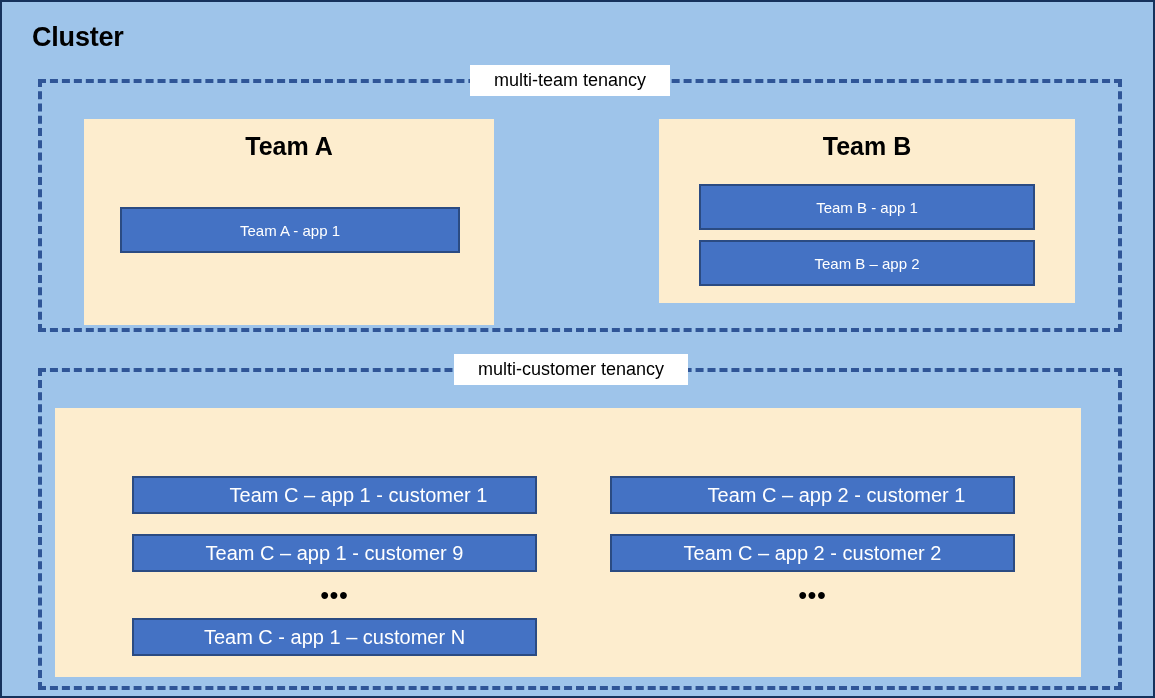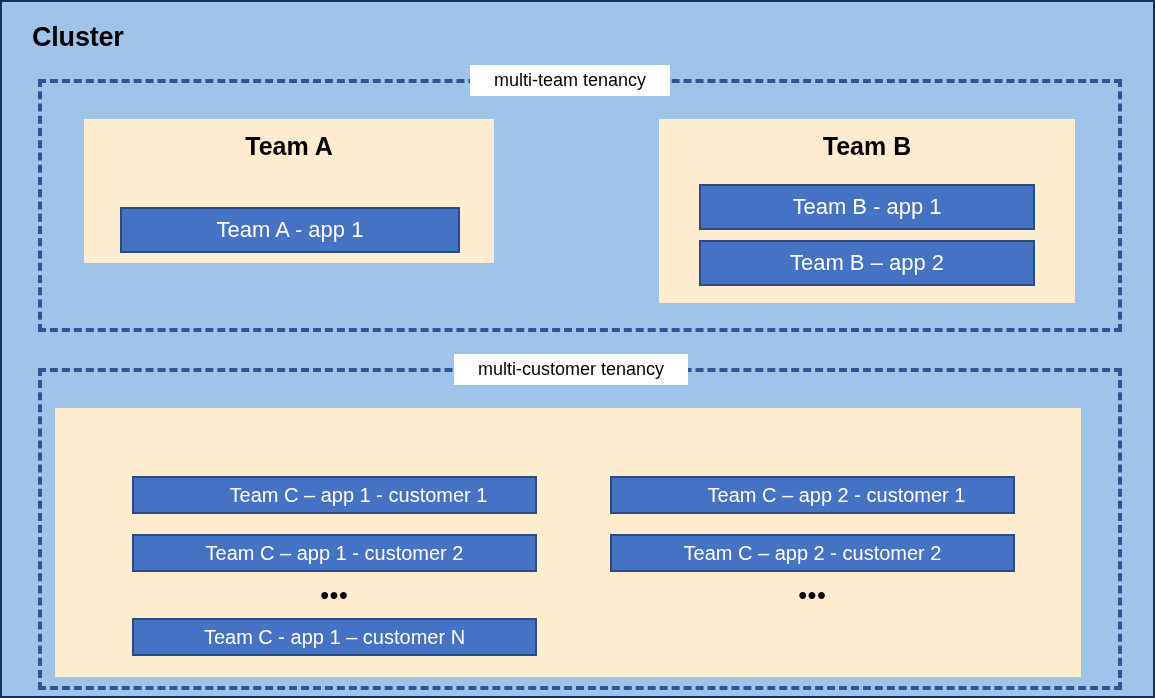--- a/index.html
+++ b/index.html
@@ -86,7 +86,7 @@
     border: none;
   }
 
-  #team-a-box { left: 82px;  top: 117px; width: 410px; height: 144px; }
+  #team-a-box { left: 82px;  top: 117px; width: 410px; height: 206px; }
   #team-b-box { left: 657px; top: 117px; width: 416px; height: 184px; }
   #team-c-box { left: 53px;  top: 406px; width: 1026px; height: 269px; }
 

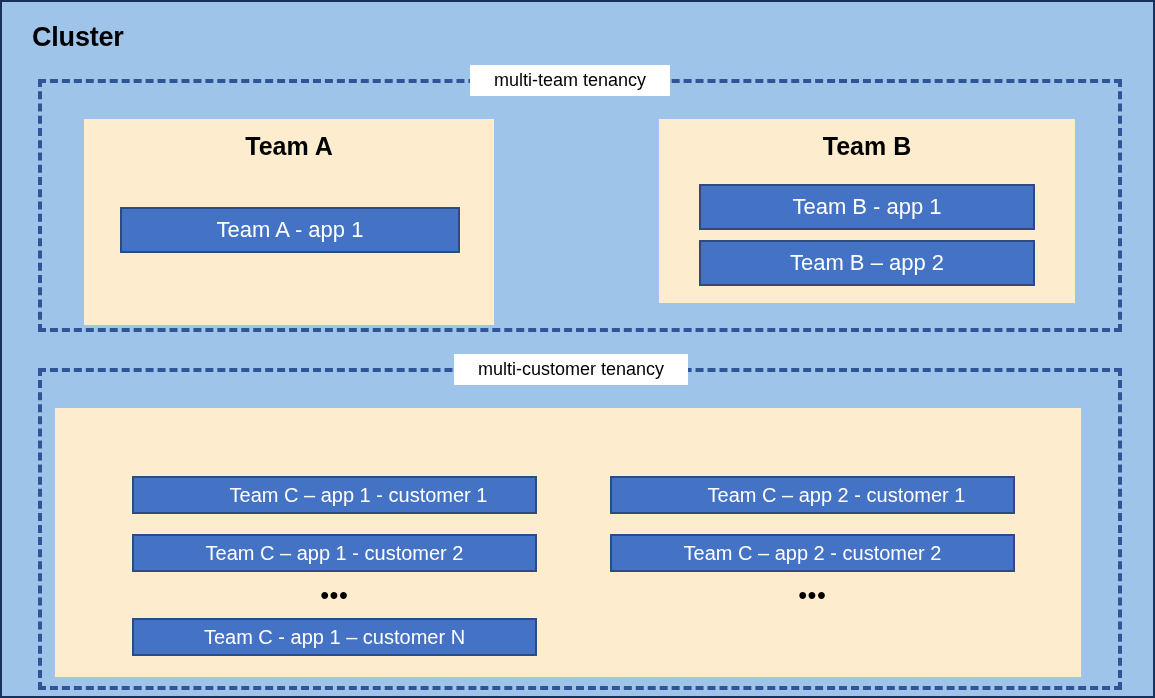--- a/index.html
+++ b/index.html
@@ -113,7 +113,7 @@
     display: flex;
     align-items: center;
     justify-content: center;
-    font-size: 22px;
+    font-size: 15px;
     white-space: nowrap;
   }
 

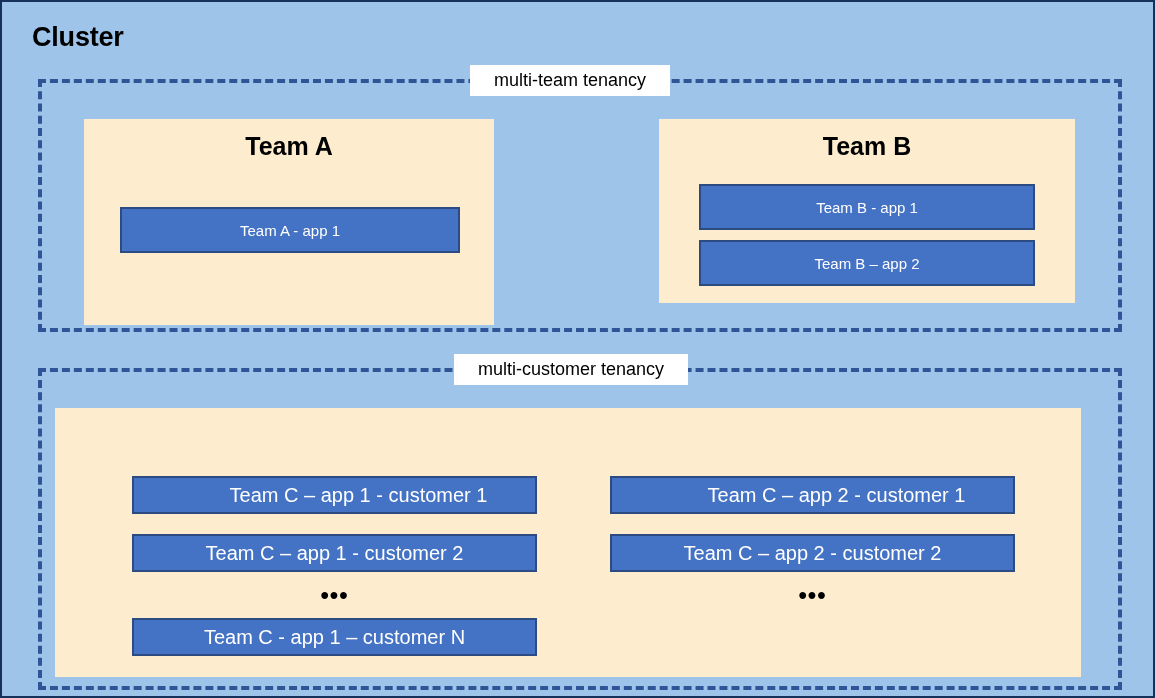--- a/index.html
+++ b/index.html
@@ -177,7 +177,7 @@
   <div class="team-box" id="team-c-box">
 
     <div class="app-box app-c-left row-1">Team C – app 1 - customer 1</div>
-    <div class="app-box app-c-left row-2">Team C – app 1 - customer 2</div>
+    <div class="app-box app-c-left row-2">Team C – app 1 - customer 9</div>
     <div class="ellipsis" id="ellipsis-left">•••</div>
     <div class="app-box app-c-left row-n">Team C - app 1 – customer N</div>
 

